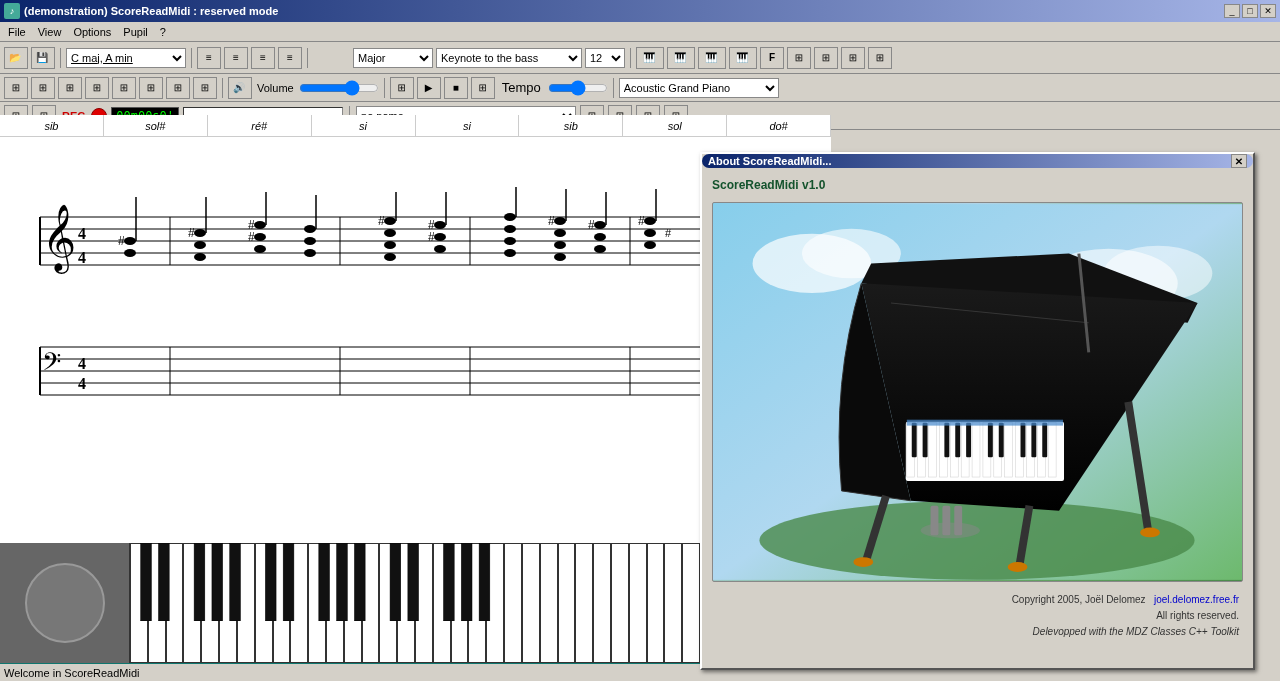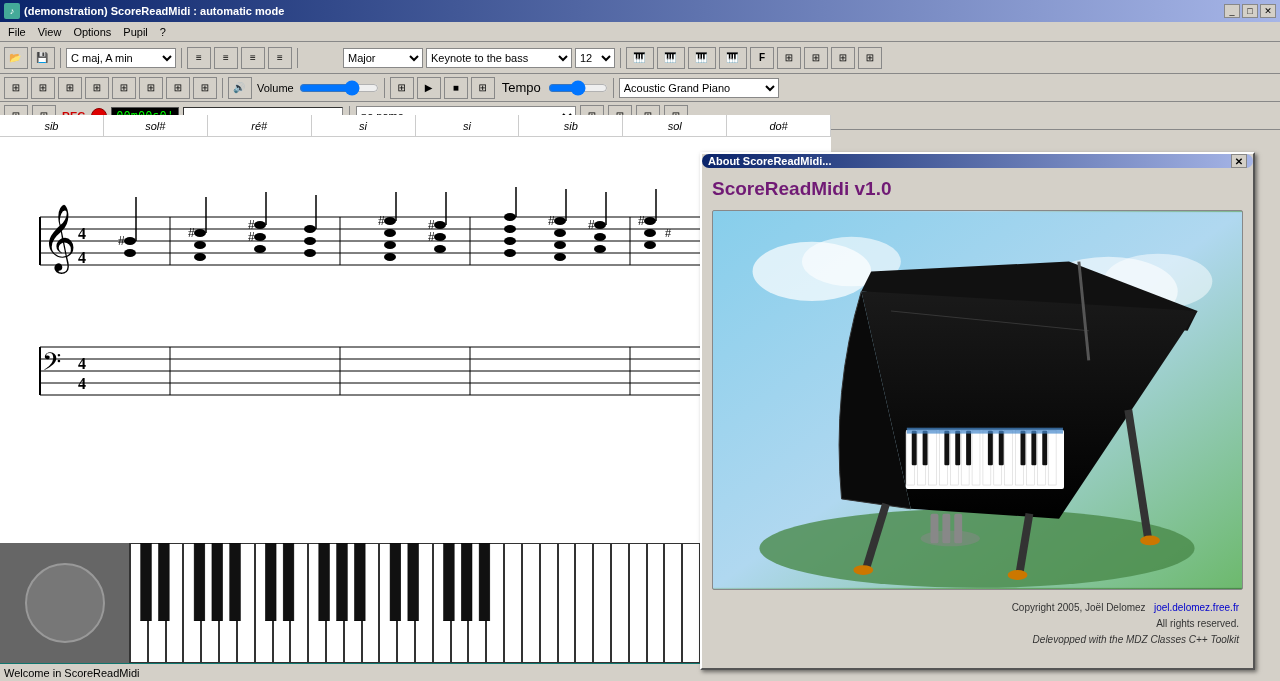--- a/index.html
+++ b/index.html
@@ -344,7 +344,7 @@
 <div class="title-bar">
   <div class="title-bar-left">
     <div class="title-bar-icon">♪</div>
-    <span>(demonstration) ScoreReadMidi : automatic mode</span>
+    <span>(demonstration) ScoreReadMidi : reserved mode</span>
   </div>
   <div class="title-bar-controls">
     <div class="title-btn">_</div>

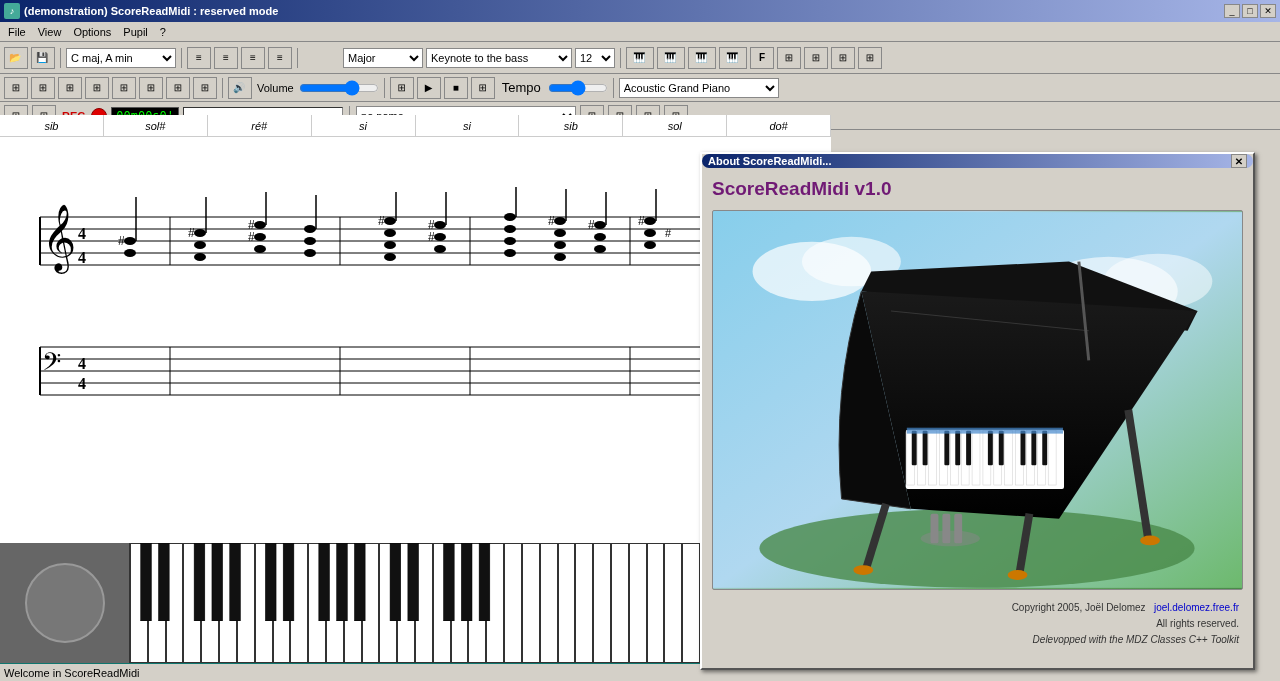--- a/index.html
+++ b/index.html
@@ -365,7 +365,7 @@
   <div class="tool-btn">📂</div>
   <div class="tool-btn">💾</div>
   <div class="sep"></div>
-  <select style="width:110px;">
+  <select style="width:120px;text-decoration:underline;">
     <option>C maj, A min</option>
   </select>
   <div class="sep"></div>

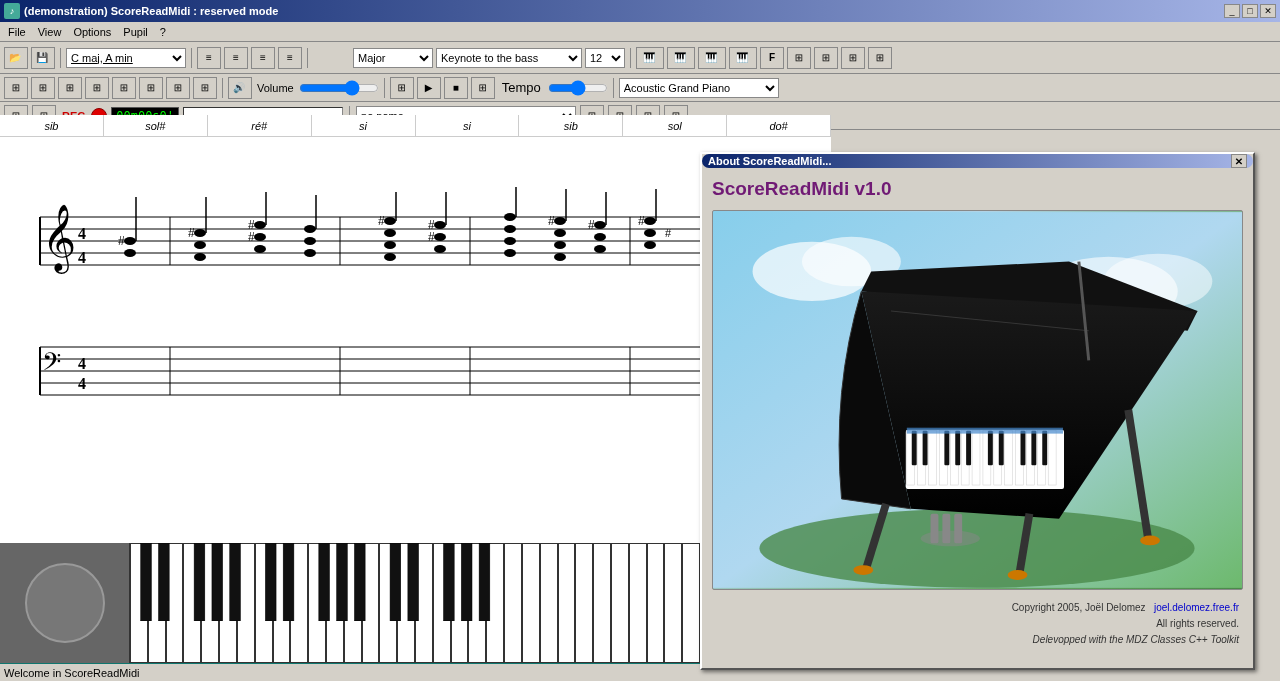--- a/index.html
+++ b/index.html
@@ -292,8 +292,8 @@
       border-radius: 2px;
     }
     .app-title-text {
-      color: #701a75;
-      font-size: 19px;
+      color: #14532d;
+      font-size: 12px;
       font-weight: bold;
       margin-bottom: 4px;
     }

